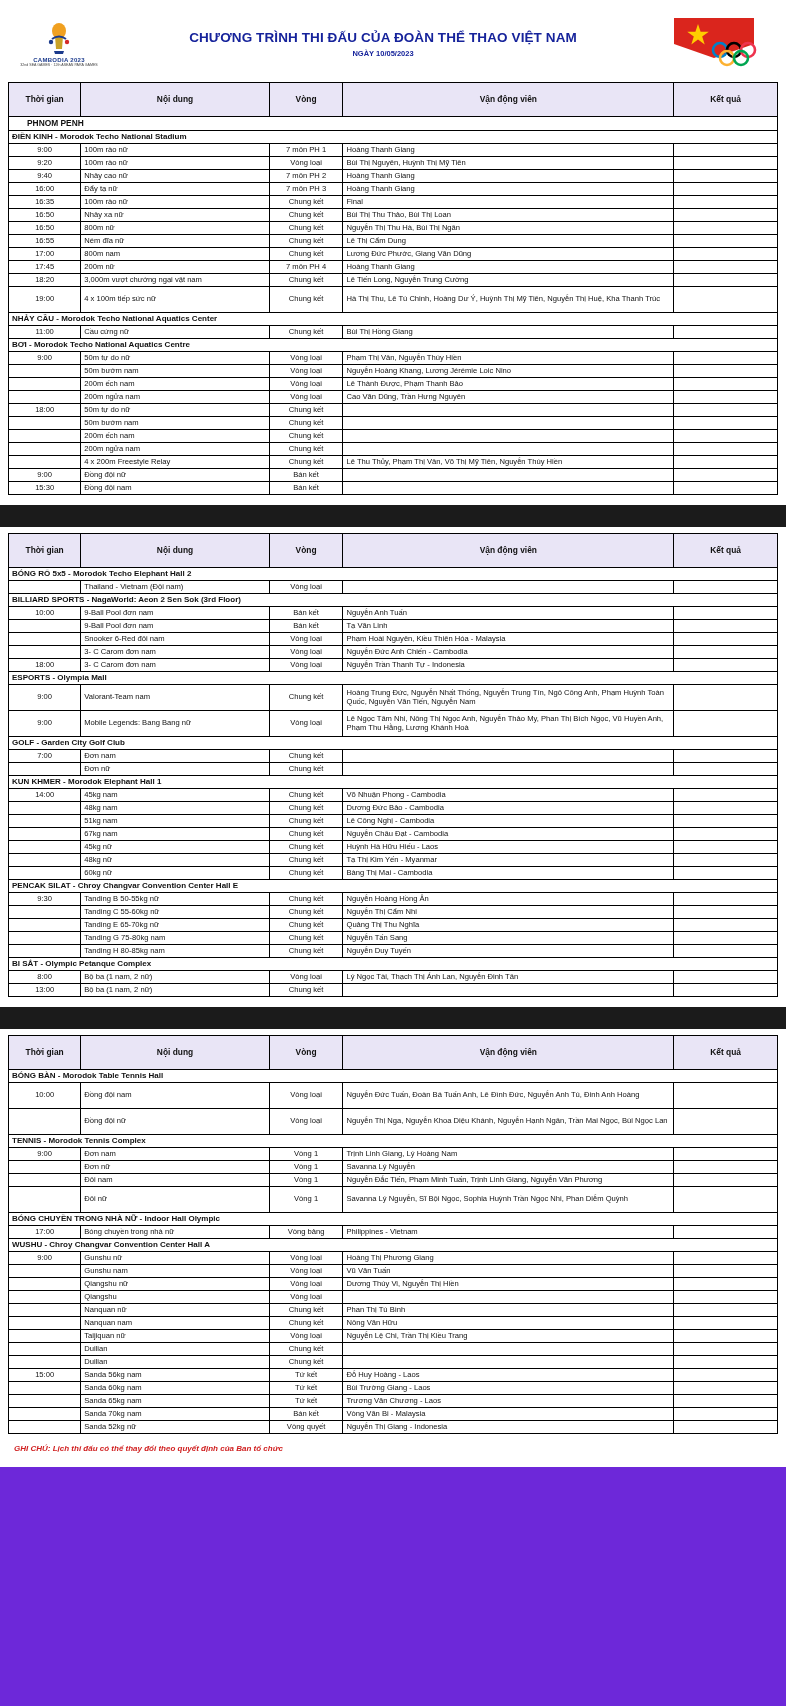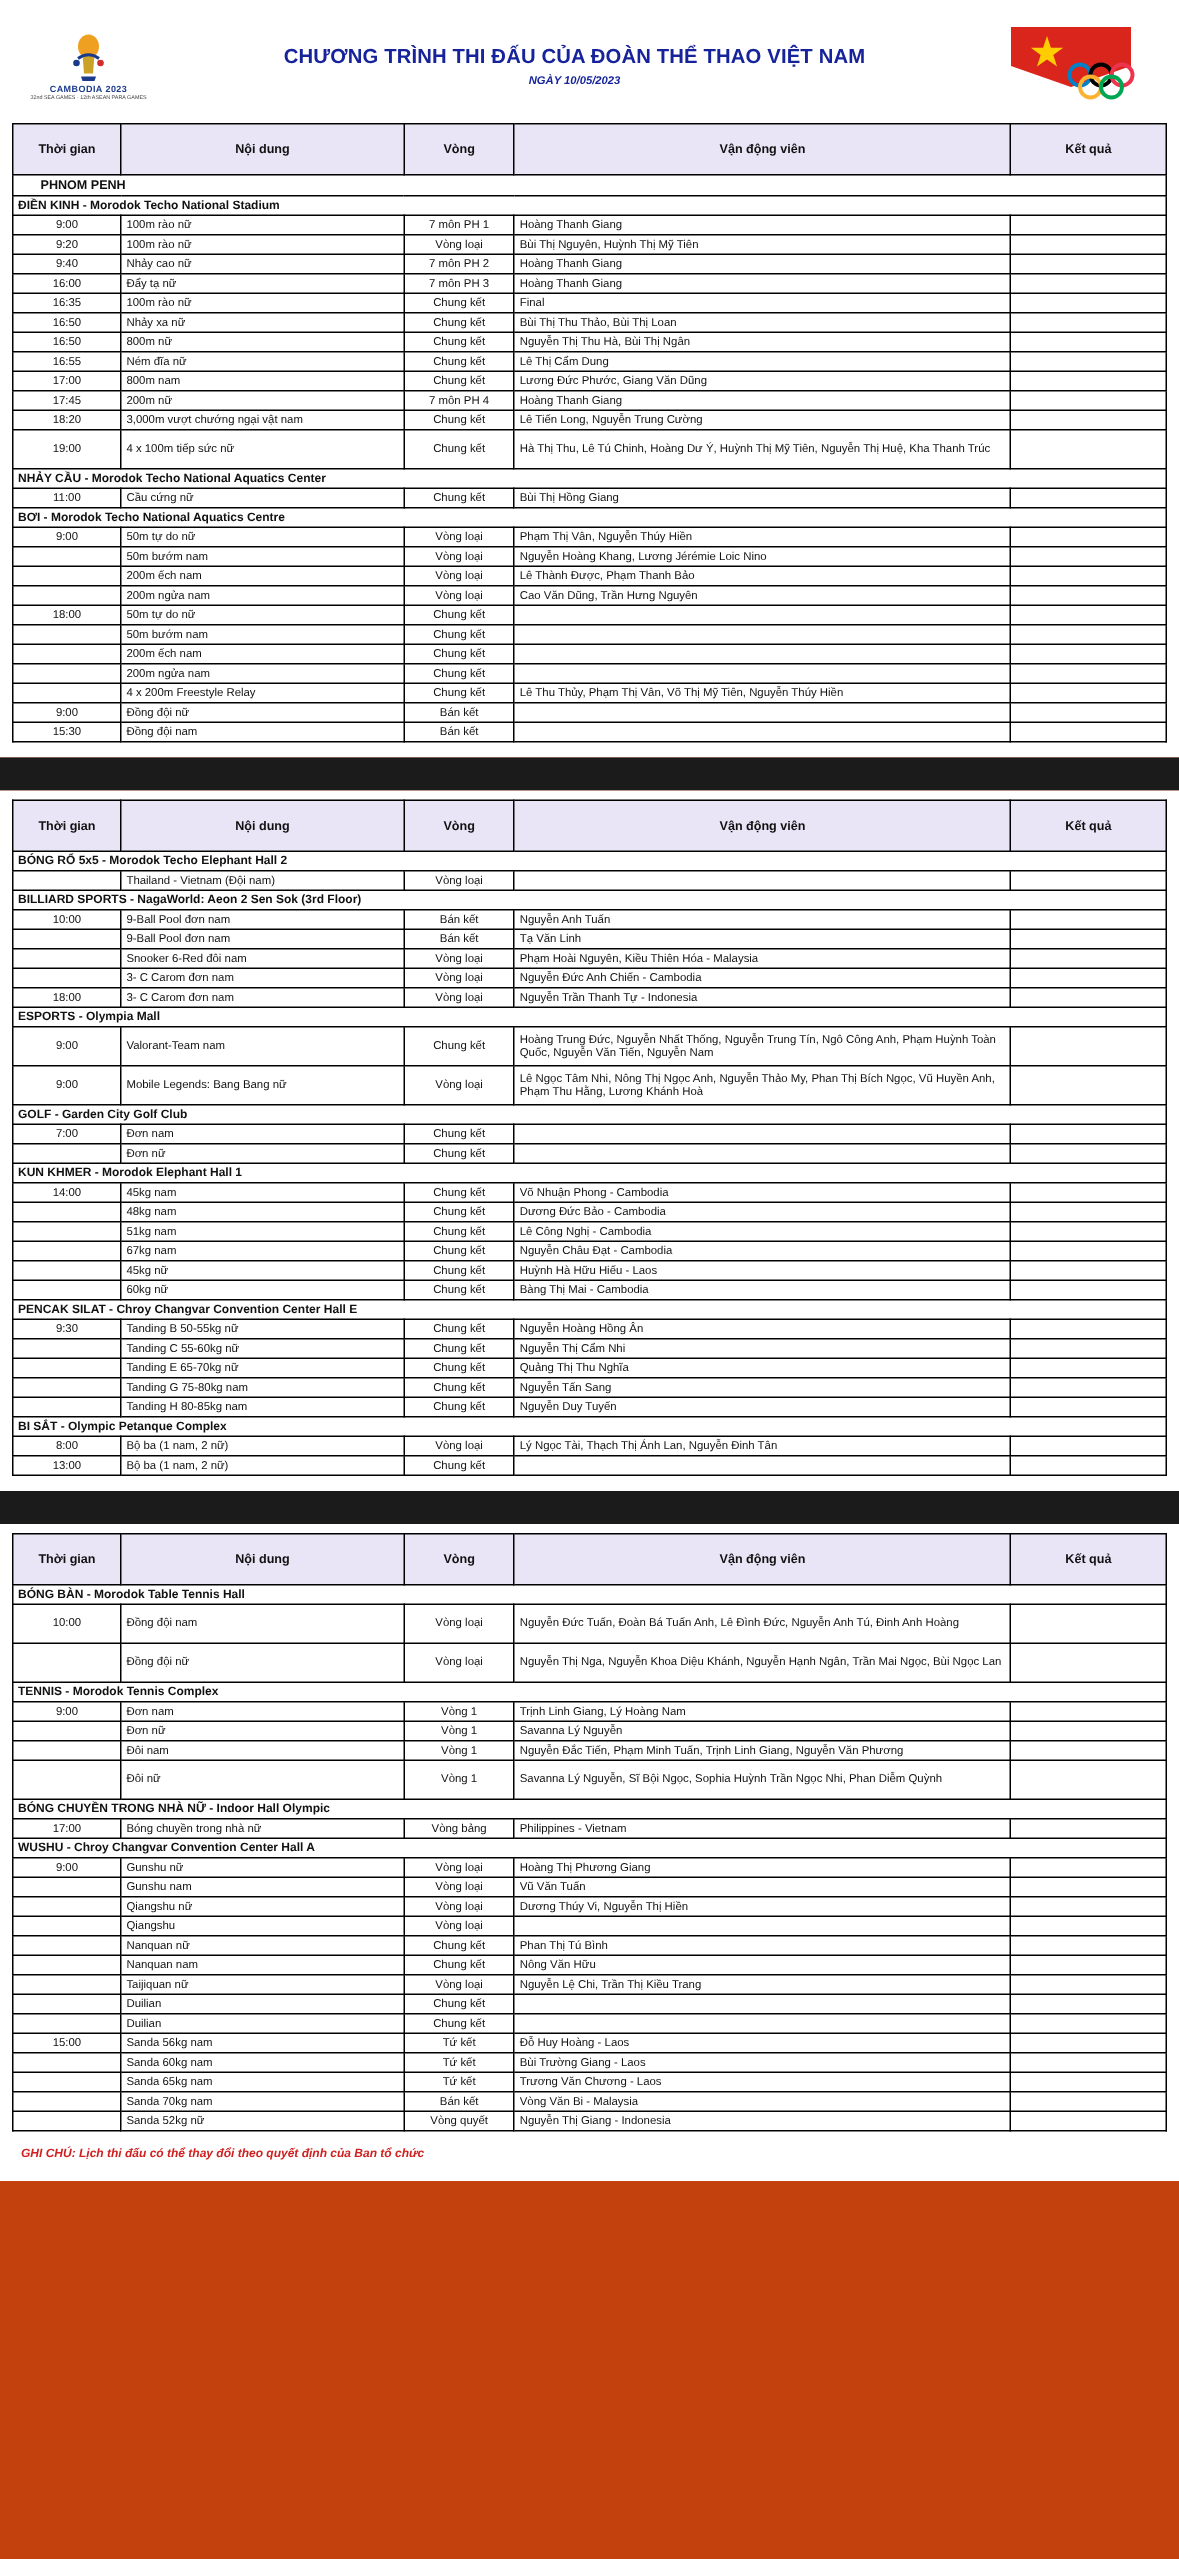--- a/index.html
+++ b/index.html
@@ -11,7 +11,7 @@
   .page {
     width: 786px;
     min-height: 1706px;
-    background: #c2410c;
+    background: #6d28d9;
     padding: 0;
     margin: 0 auto;
     position: relative;

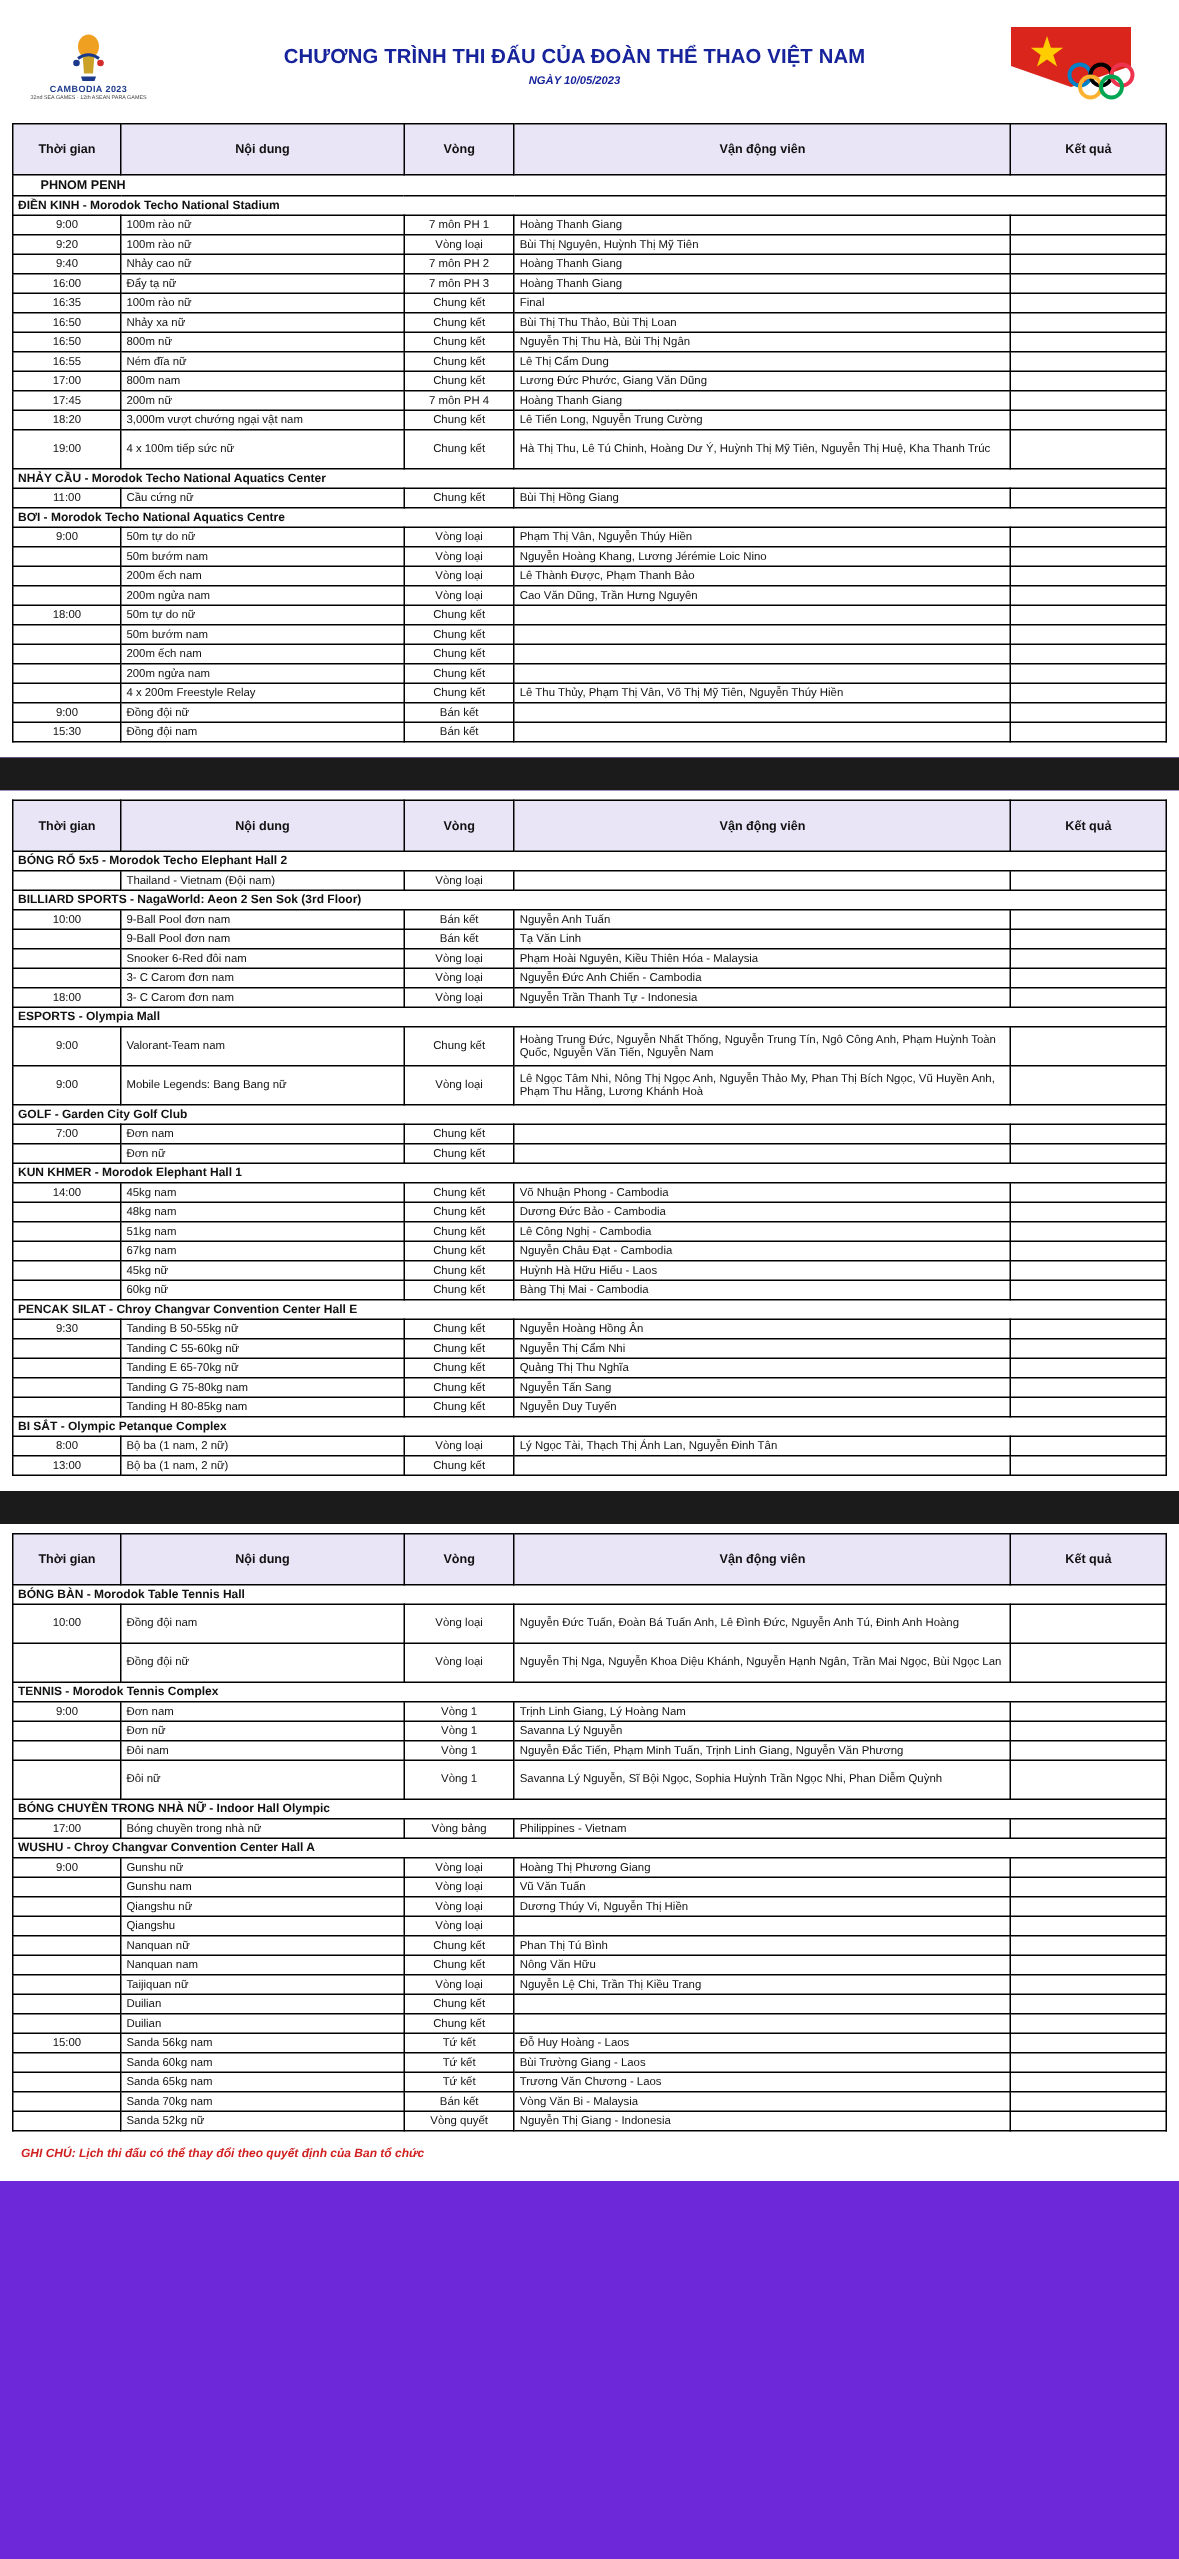--- a/index.html
+++ b/index.html
@@ -65,7 +65,6 @@
     font-weight: bold;
     font-size: 7.5px;
     margin-top: 4px;
-    font-style: italic;
   }
   .logo-right {
     width: 92px; height: 60px;

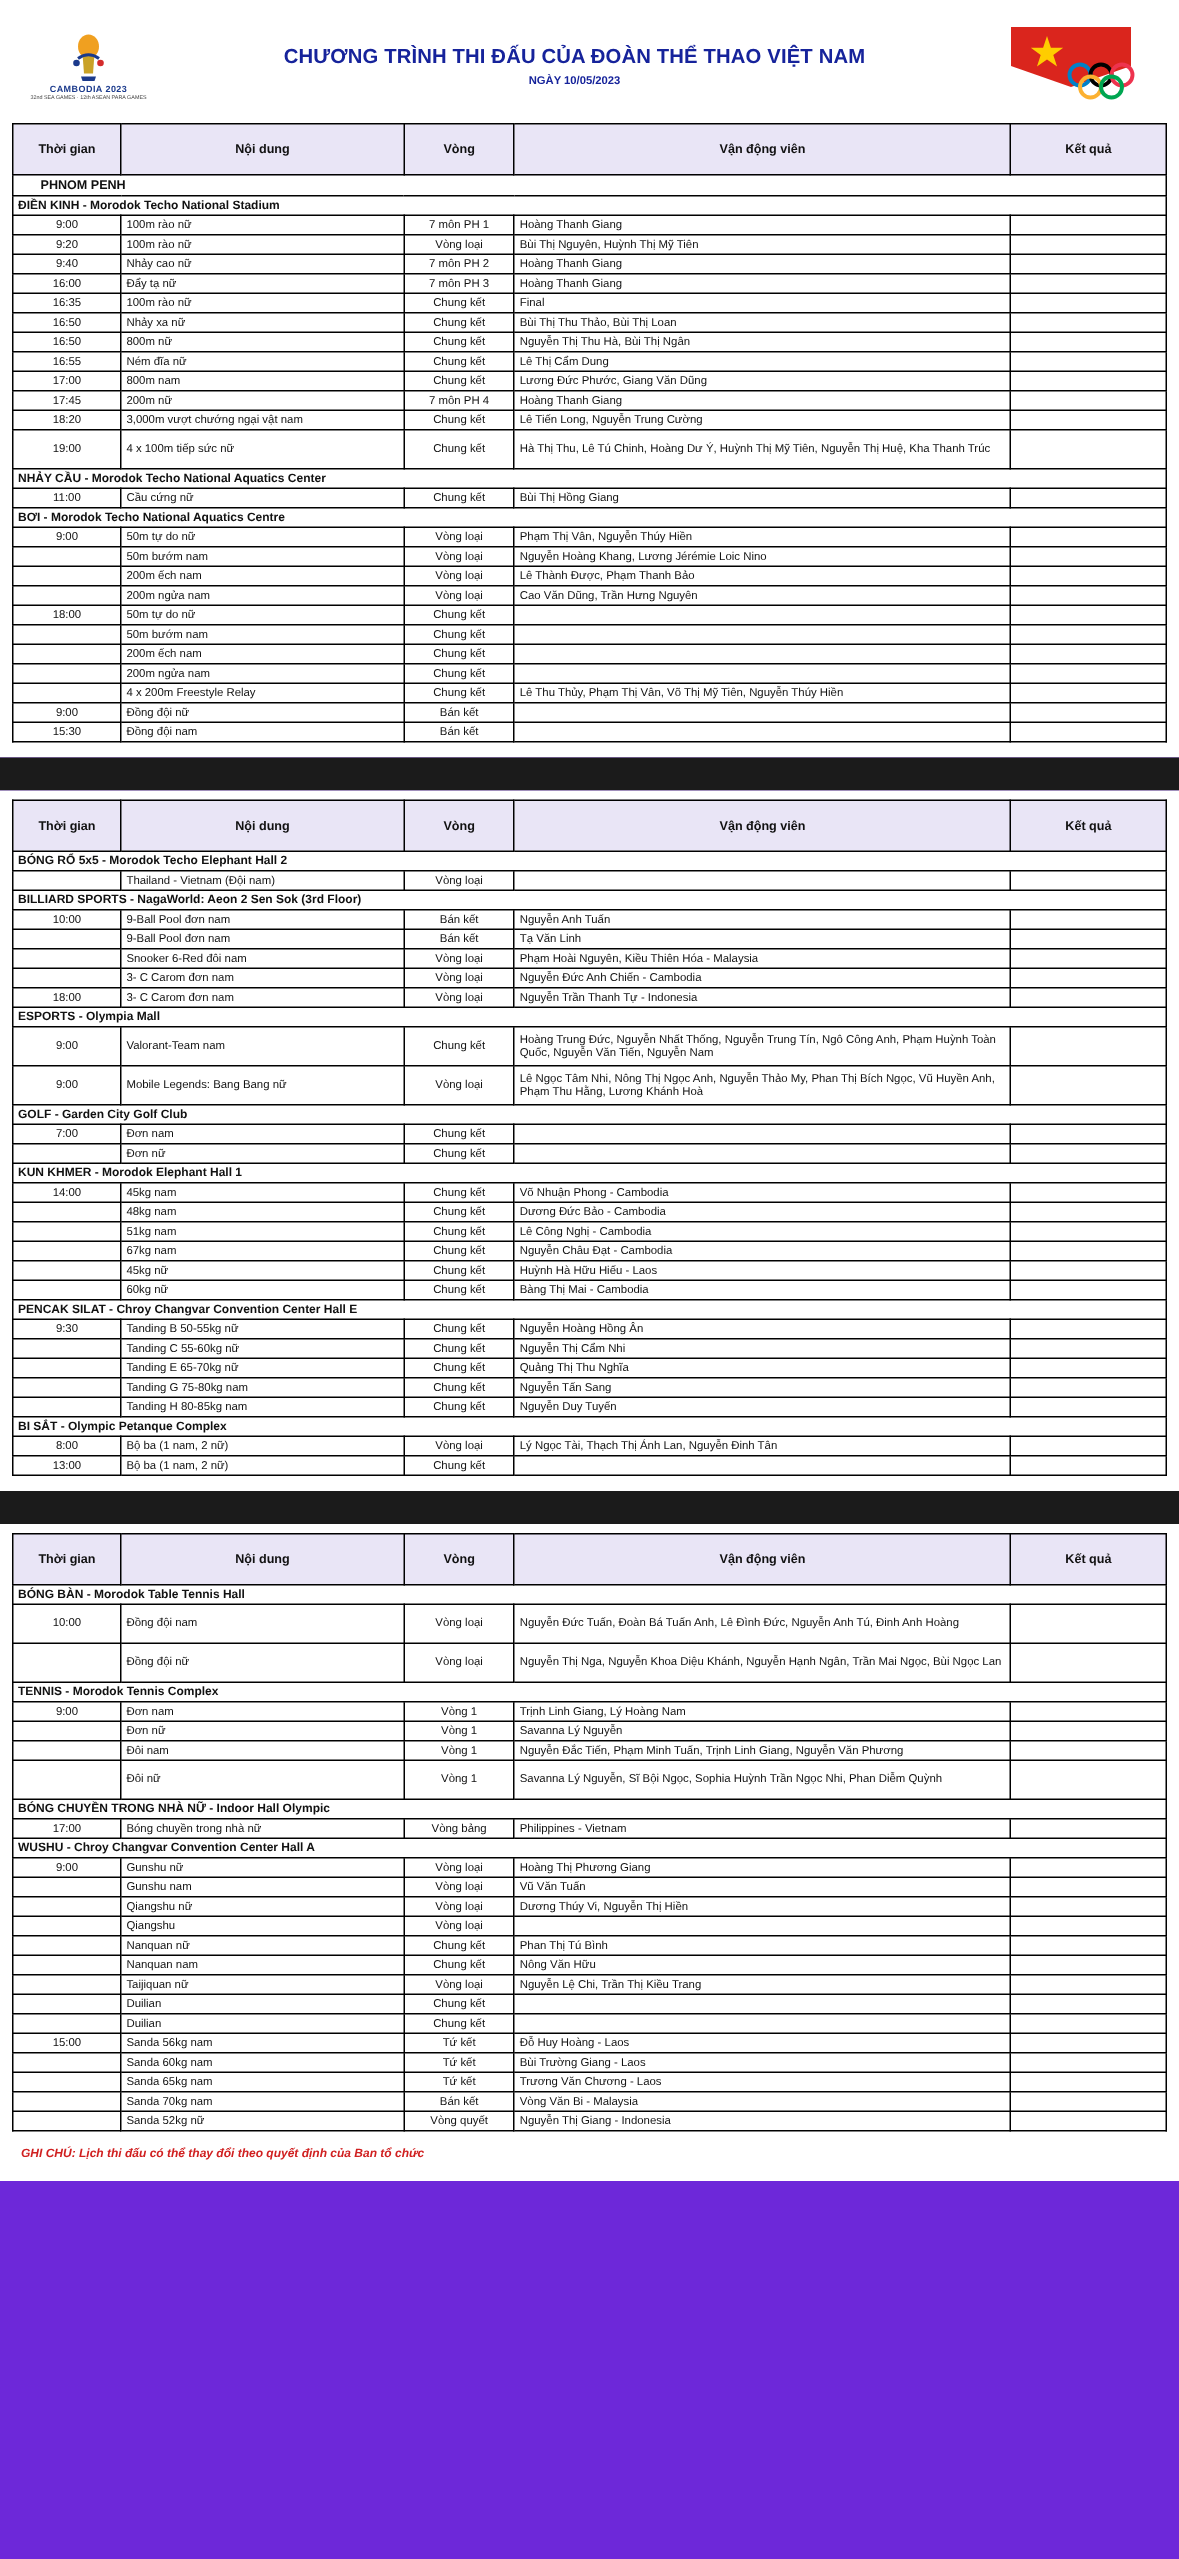--- a/index.html
+++ b/index.html
@@ -511,6 +511,13 @@
           </tr>
           <tr>
             <td class="time"></td>
+            <td class="event">48kg nữ</td>
+            <td class="round">Chung kết</td>
+            <td class="athlete">Tạ Thị Kim Yến - Myanmar</td>
+            <td class="result"></td>
+          </tr>
+          <tr>
+            <td class="time"></td>
             <td class="event">60kg nữ</td>
             <td class="round">Chung kết</td>
             <td class="athlete">Bàng Thị Mai - Cambodia</td>

